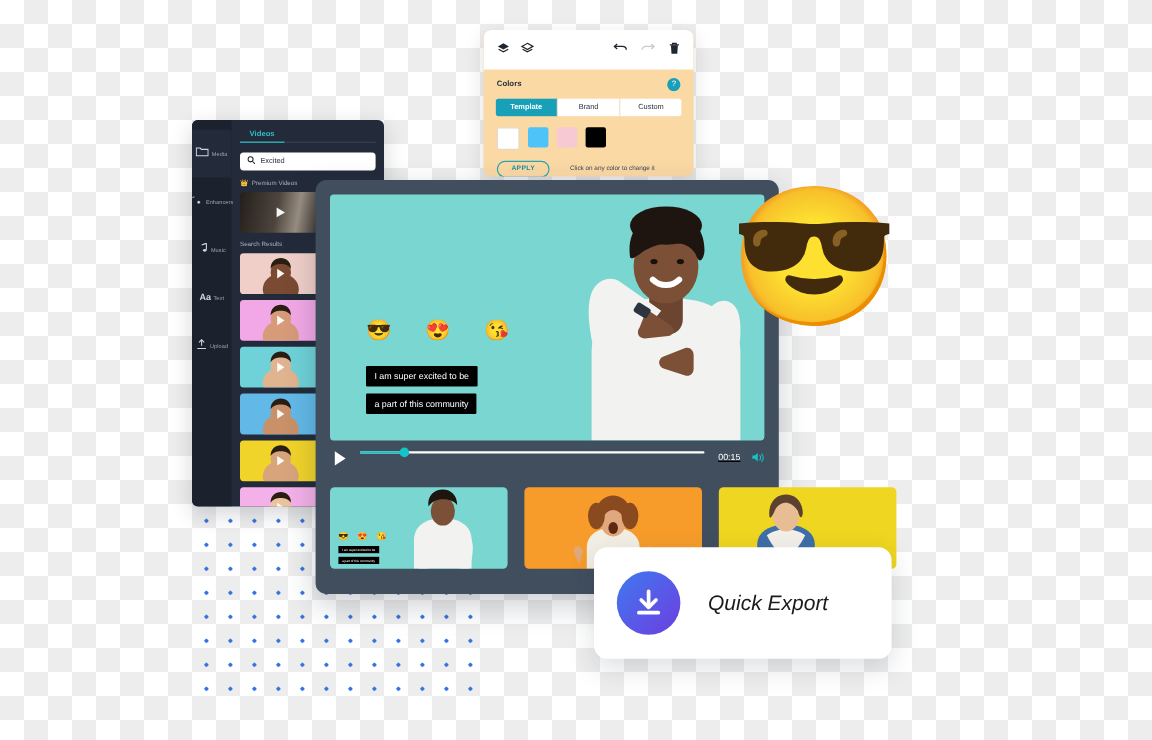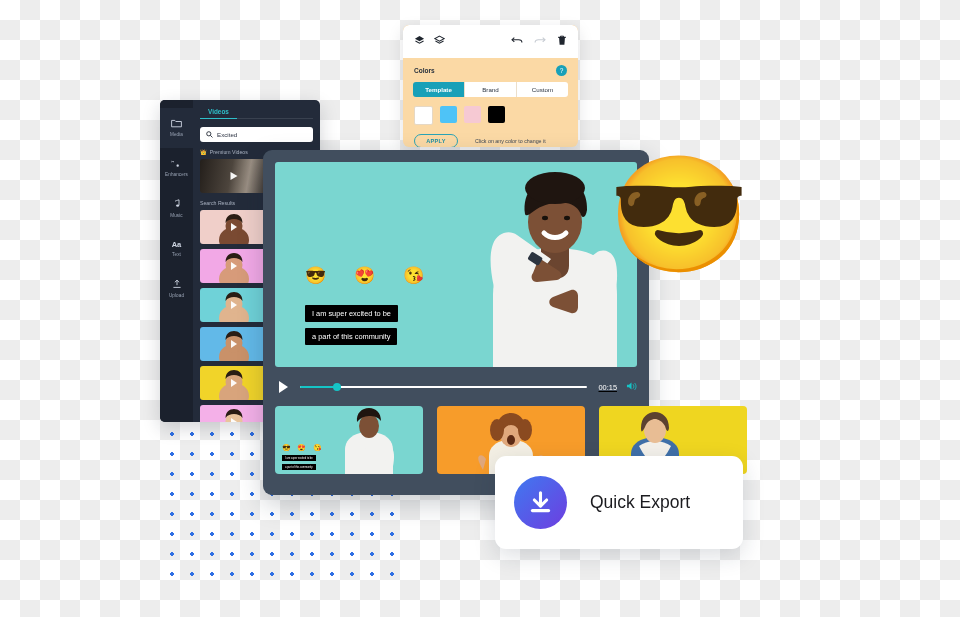--- a/index.html
+++ b/index.html
@@ -33,7 +33,7 @@
     background:#1b212d;
     display:flex;flex-direction:column;align-items:center;padding-top:8px;box-sizing:border-box;
   }
-  .rail-item{width:33px;height:40px;display:flex;flex-direction:column;align-items:center;justify-content:center;gap:2px;cursor:pointer;}
+  .rail-item{width:33px;height:40px;display:flex;flex-direction:row;align-items:center;justify-content:center;gap:2px;cursor:pointer;}
   .rail-item.active{background:#232b3a;}
   .rail-ico{color:#cfd6e3;font-size:10px;line-height:10px;}
   .rail-lb{color:#9aa4b5;font-size:4.6px;letter-spacing:.1px;}

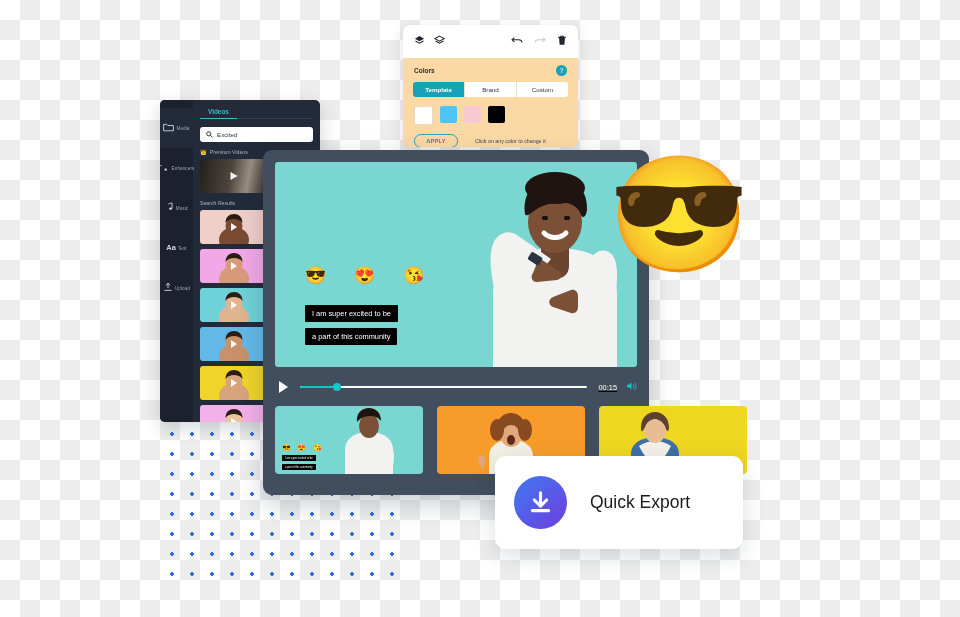--- a/index.html
+++ b/index.html
@@ -100,7 +100,7 @@
   #big-emoji{position:absolute;left:608px;top:158px;font-size:114px;line-height:1;}
 
   
-  #controls{position:absolute;left:12px;top:226px;width:362px;height:22px;display:flex;align-items:center;text-decoration:underline;}
+  #controls{position:absolute;left:12px;top:226px;width:362px;height:22px;display:flex;text-decoration:underline;}
   #play-btn{width:0;height:0;border-left:9px solid #fff;border-top:6px solid transparent;border-bottom:6px solid transparent;margin-left:4px;cursor:pointer;}
   #track{flex:1;height:2px;background:#fff;margin:0 12px;position:relative;border-radius:2px;cursor:pointer;}
   #track-fill{position:absolute;left:0;top:0;height:2px;width:13%;background:#15c4c6;border-radius:2px;}

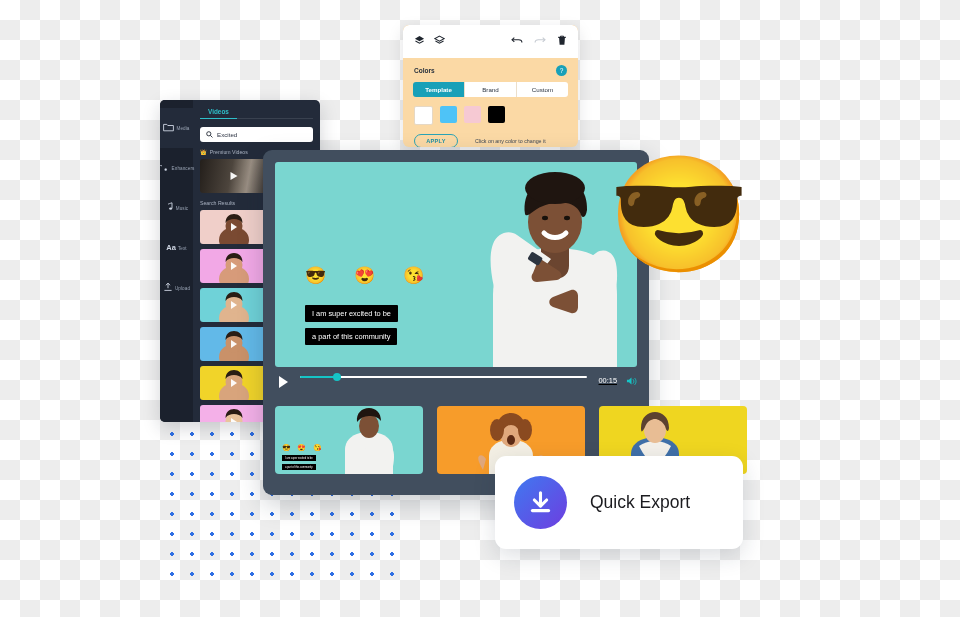--- a/index.html
+++ b/index.html
@@ -120,6 +120,7 @@
     position:absolute;left:495px;top:456px;width:248px;height:93px;
     background:#fff;border-radius:11px;display:flex;align-items:center;
     box-shadow:0 7px 22px rgba(30,40,60,.15);
+    font-style:italic;
   }
   #dl-circle{
     width:53px;height:53px;border-radius:50%;margin-left:19px;

